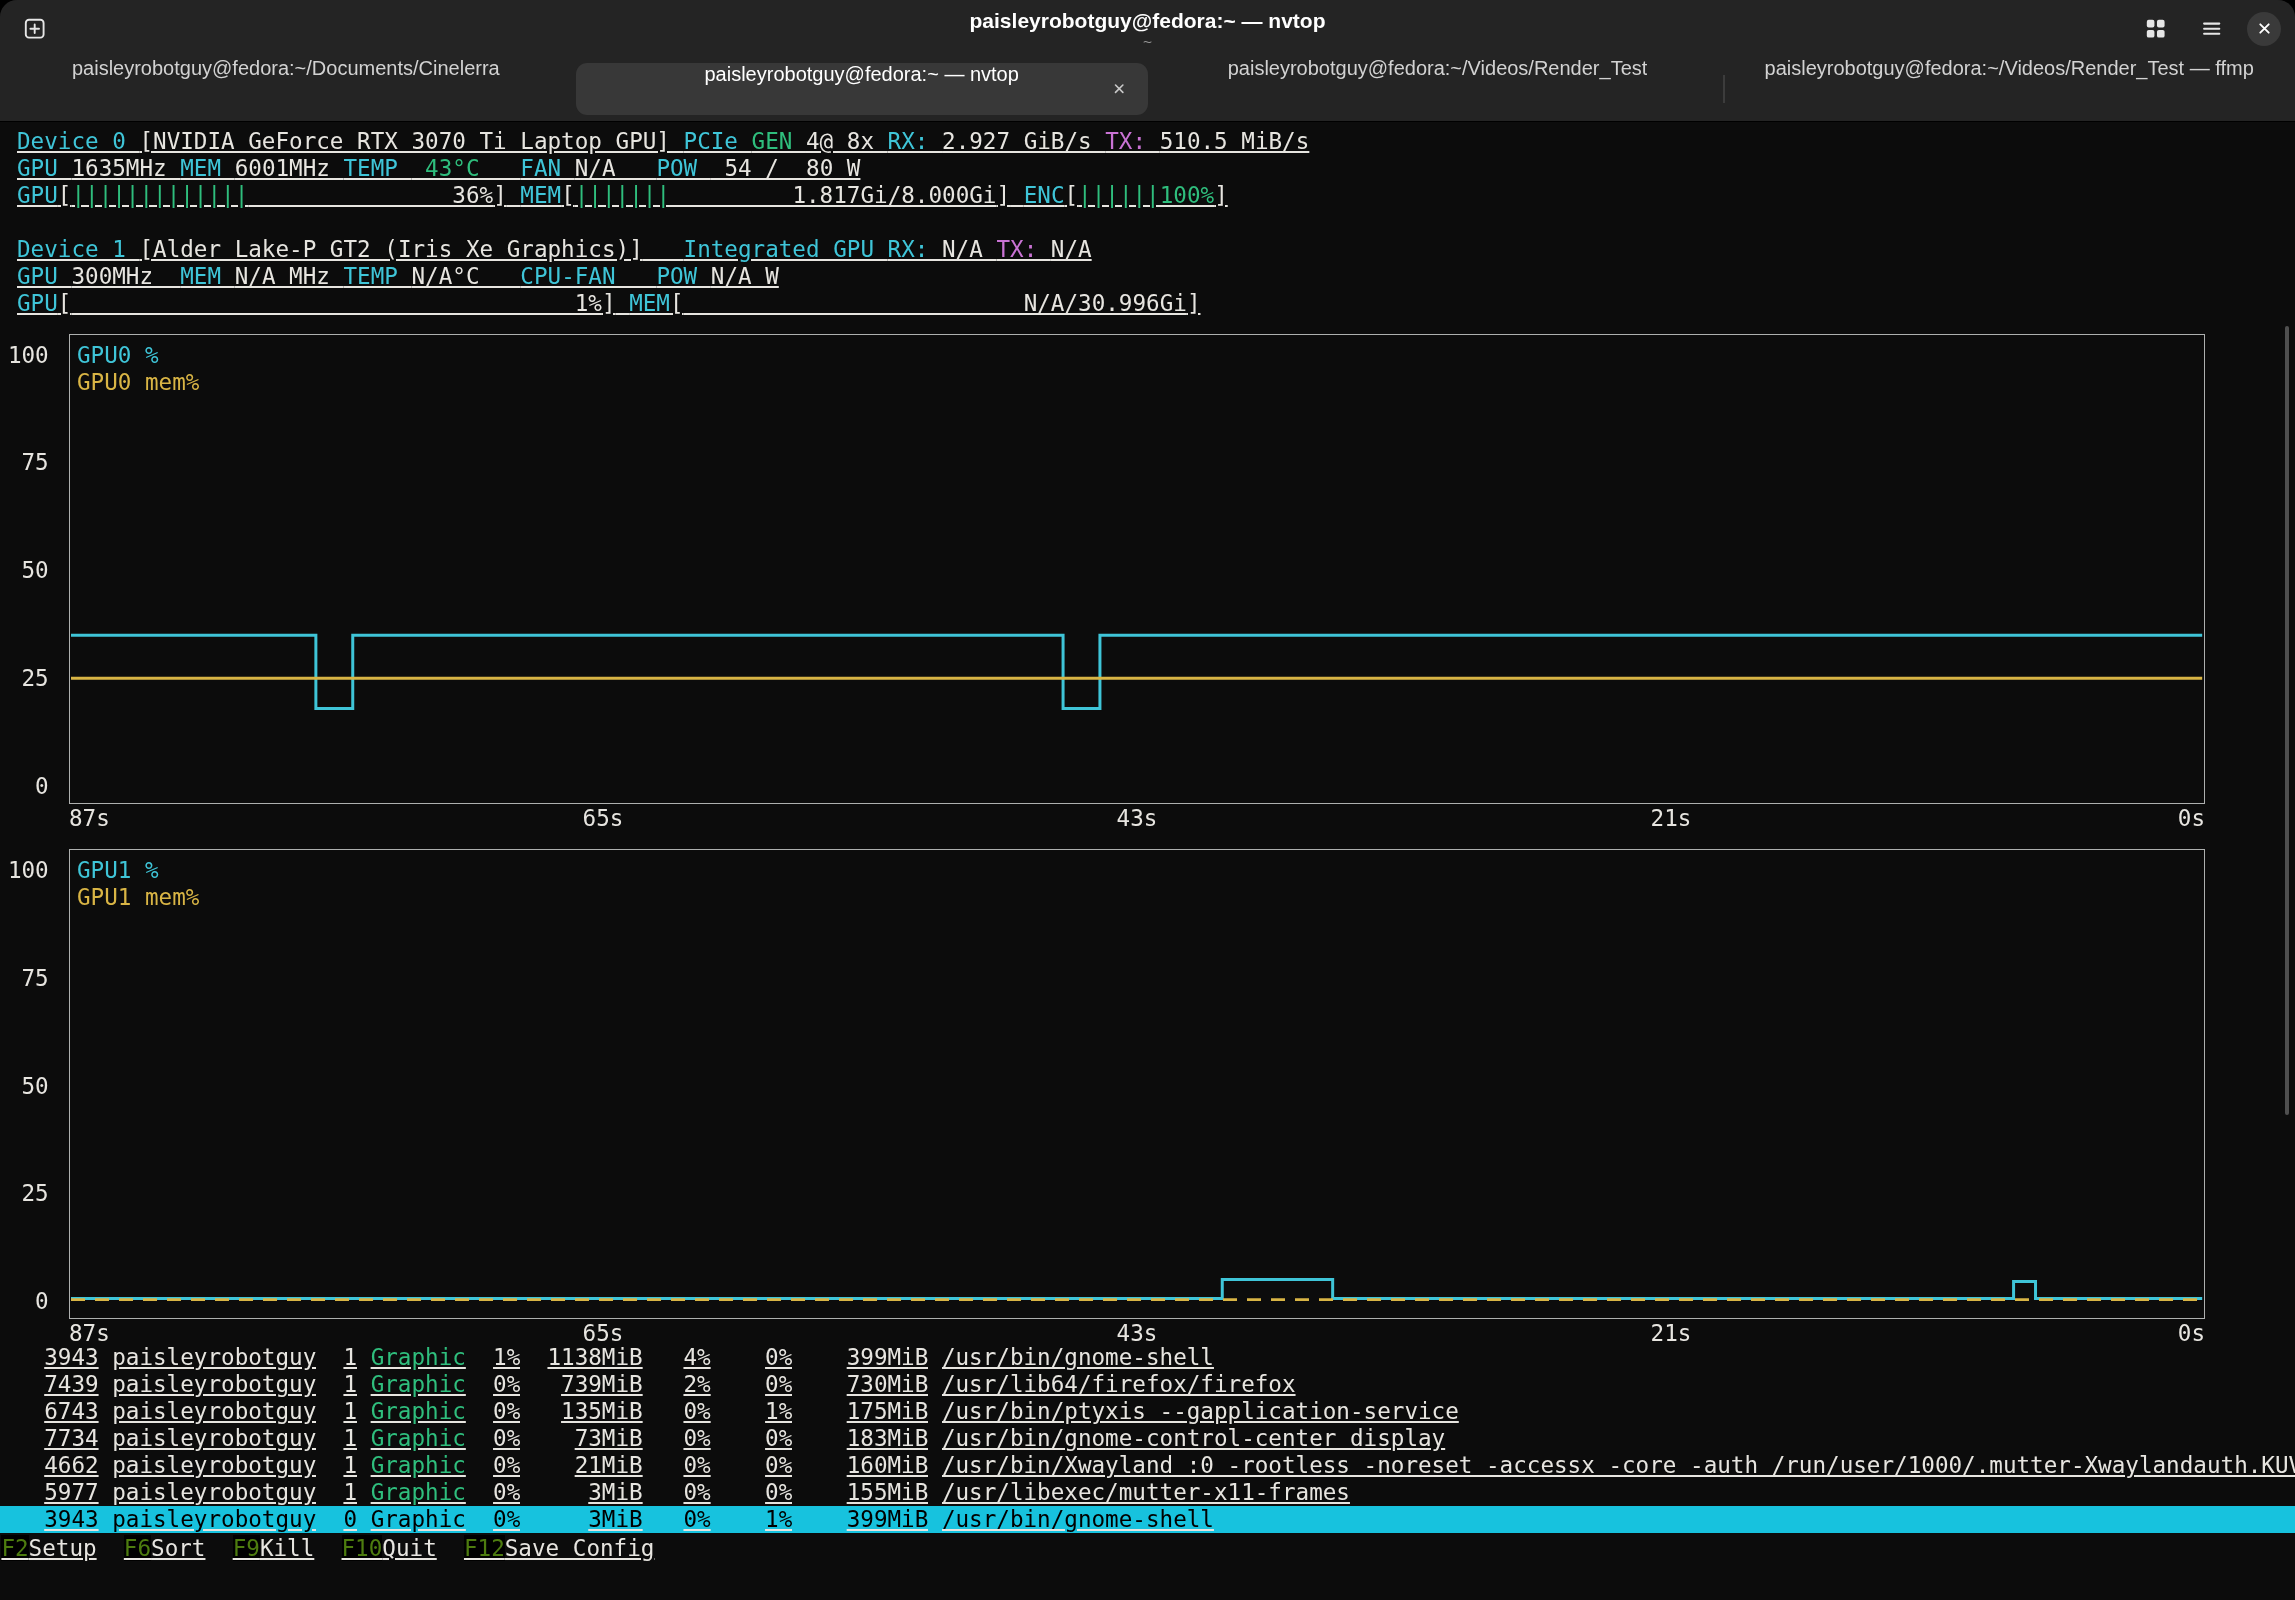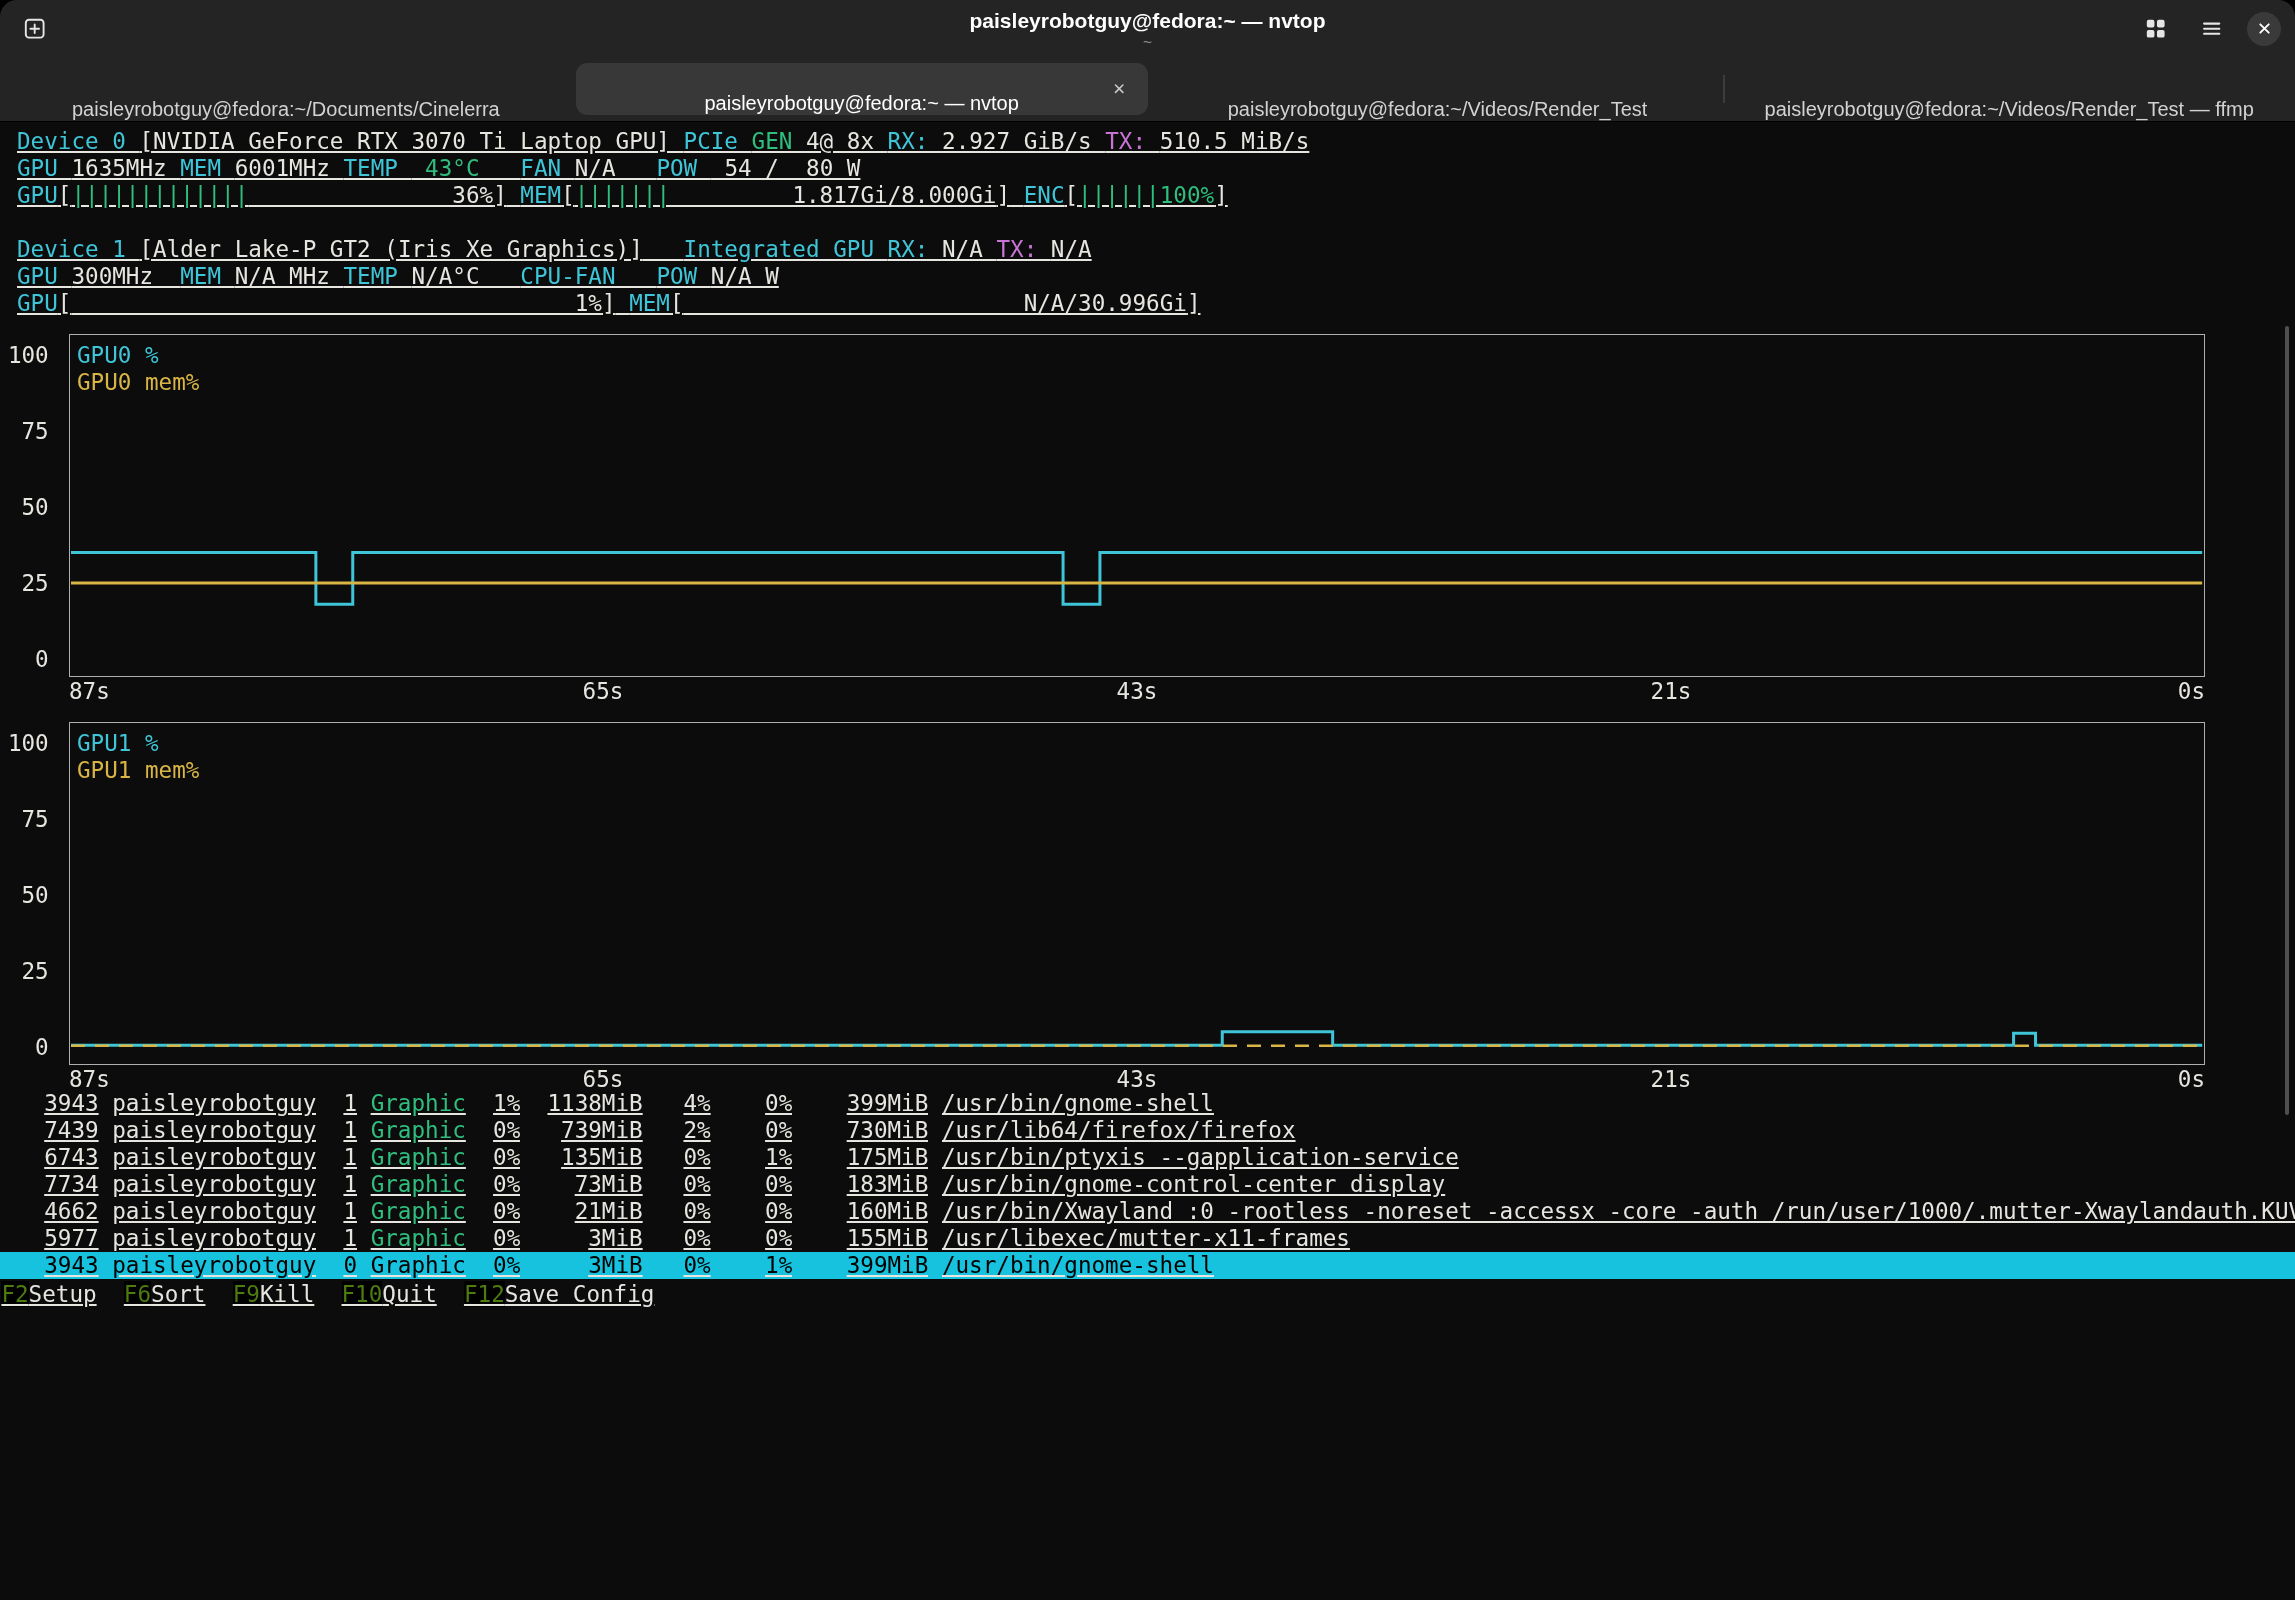--- a/index.html
+++ b/index.html
@@ -21,7 +21,7 @@
 
   
   .tabbar{height:65px;background:var(--chrome);display:flex;border-bottom:1.4px solid #000;flex:none;}
-  .tab{flex:1;display:flex;align-items:flex-end;justify-content:center;color:#d2d2d2;font-size:20px;position:relative;overflow:hidden;white-space:nowrap;padding:0 17px;cursor:pointer;}
+  .tab{flex:1;display:flex;align-items:flex-start;justify-content:center;color:#d2d2d2;font-size:20px;position:relative;overflow:hidden;white-space:nowrap;padding:0 17px;cursor:pointer;}
   .tab + .tab::before{content:"";position:absolute;left:0;top:18.4px;bottom:18.4px;width:1.4px;background:#3c3c3c;}
   .tab.active{background:#383838;border-radius:11.3px;margin:5.7px 4.2px;color:#ffffff;}
   .tab.active::before, .tab.active + .tab::before{display:none;}

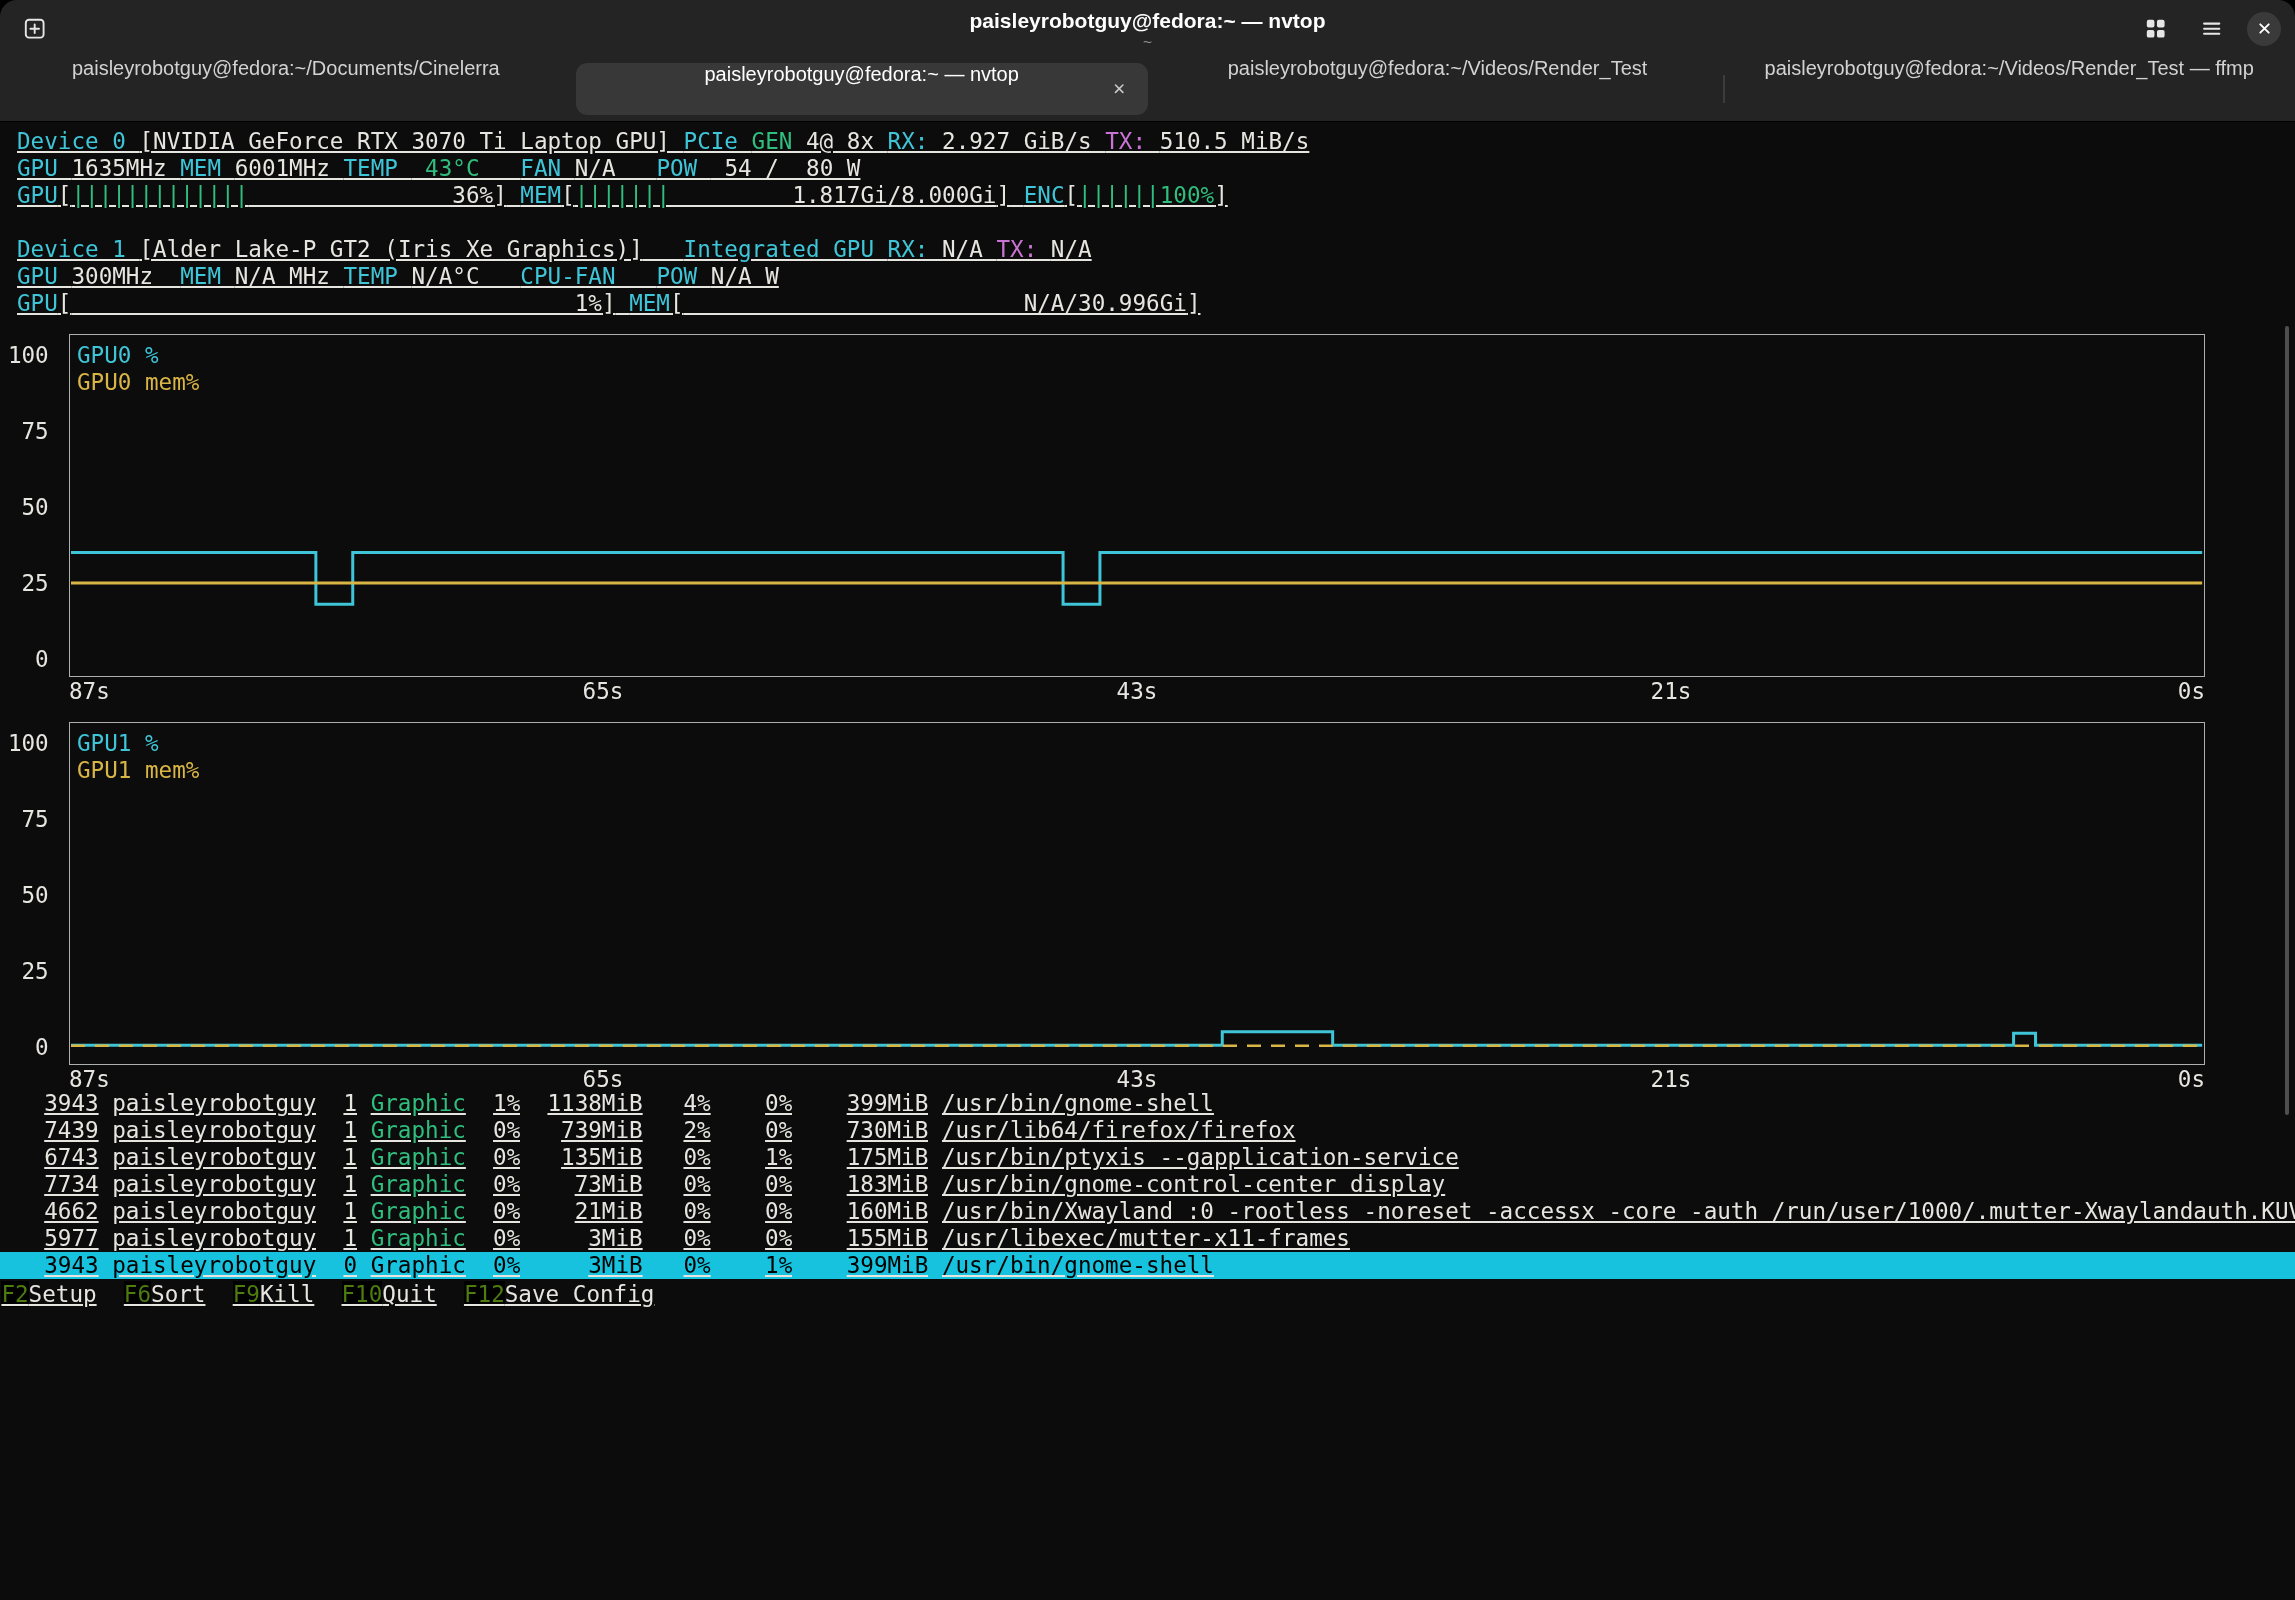--- a/index.html
+++ b/index.html
@@ -37,7 +37,7 @@
   
   .chart{margin-left:69px;width:2136px;position:relative;}
   .chart-0{margin-top:17px;} .chart-1{margin-top:20px;}
-  .chart-box{position:relative;height:343px;border:1.4px solid #aeb0af;}
+  .chart-box{position:relative;height:470px;border:1.4px solid #aeb0af;}
   .yticks{position:absolute;left:-57px;top:20px;bottom:17px;width:47px;}
   .ytick{position:absolute;right:11.3px;transform:translateY(-50%);color:var(--fg);}
   svg.plot{position:absolute;top:20px;bottom:17px;left:1.4px;right:1.4px;width:calc(100% - 2.8px);height:calc(100% - 37px);}

